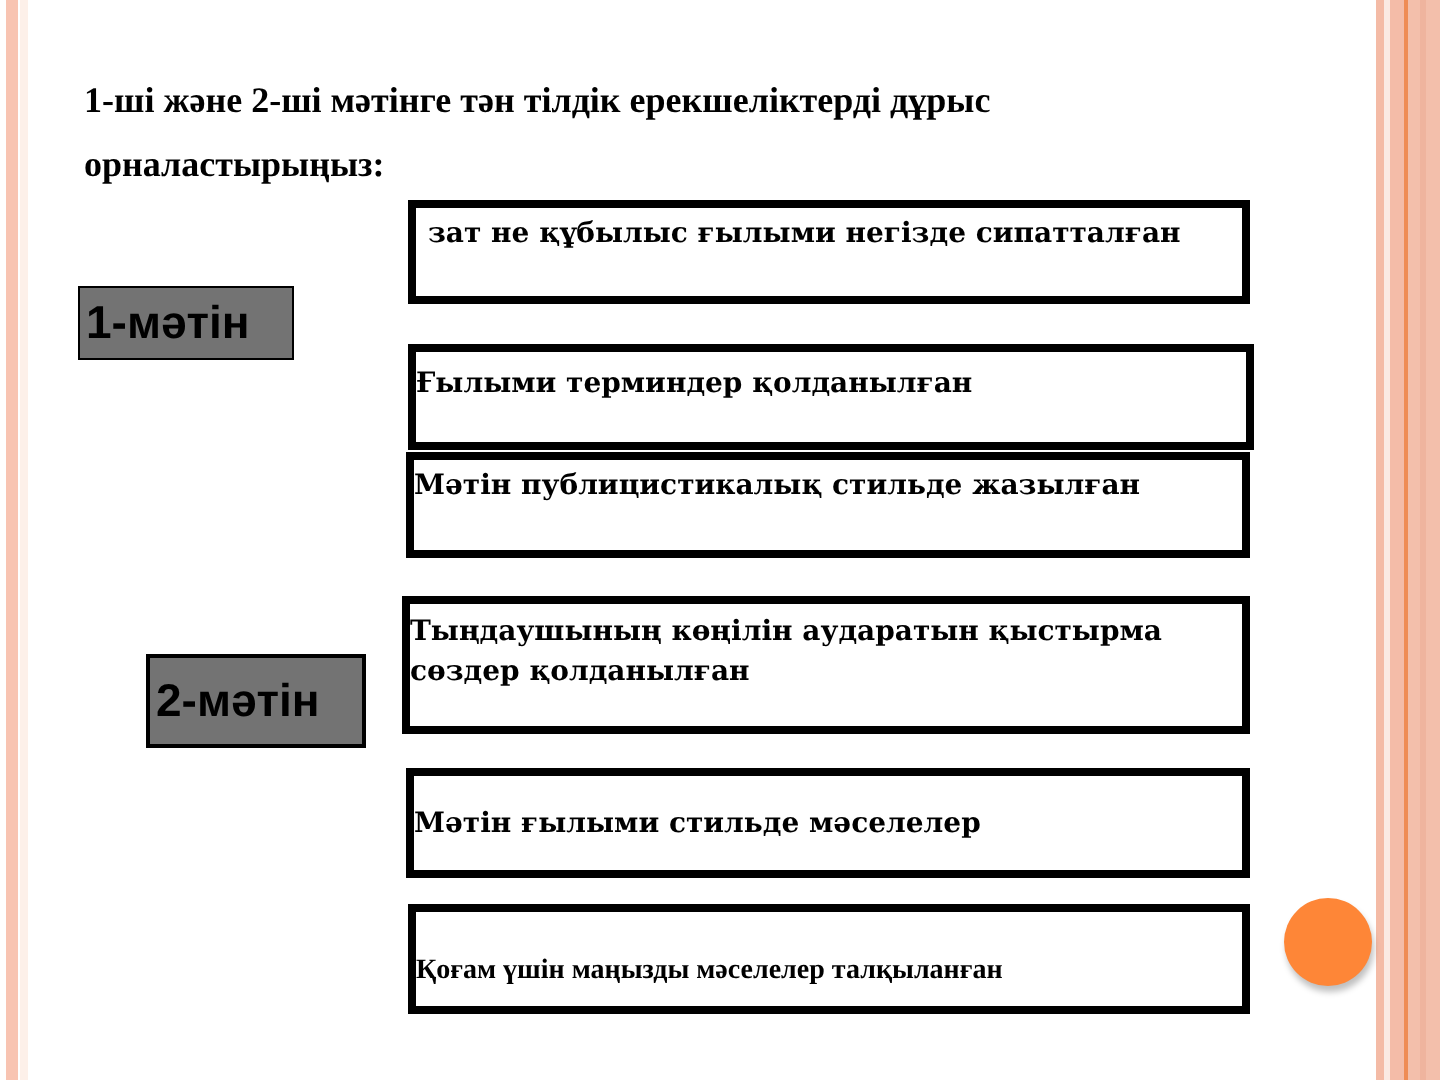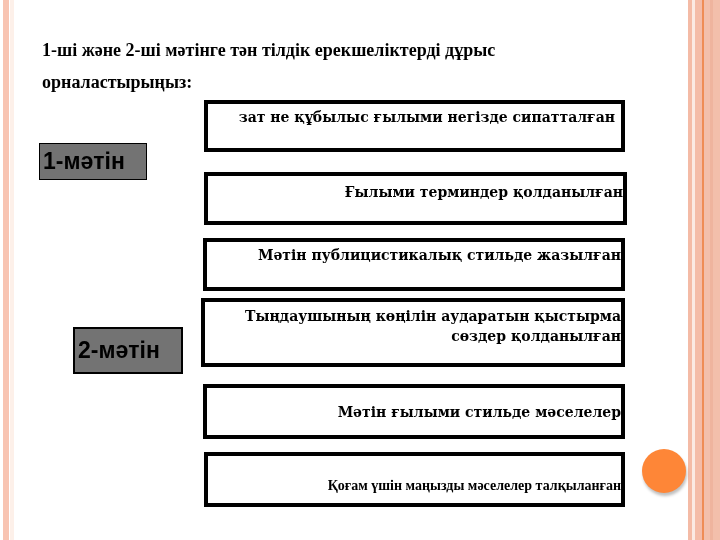--- a/index.html
+++ b/index.html
@@ -40,7 +40,7 @@
       font-family: "DejaVu Serif", "Liberation Serif", serif; font-weight: bold;
       font-size: 14px; line-height: 20px; text-align: right;
     }
-    .opt-1 { left: 204px; top: 100px; width: 421px; height: 52px; text-align: right; padding: 4px 6px; font-size: 14px; line-height: 19px; }
+    .opt-1 { left: 204px; top: 100px; width: 421px; height: 52px; text-align: left; padding: 4px 6px; font-size: 14px; line-height: 19px; }
     .opt-2 { left: 204px; top: 172px; width: 423px; height: 53px; padding-top: 6px; }
     .opt-3 { left: 203px; top: 238px; width: 422px; height: 53px; padding-top: 4px; line-height: 19px; }
     .opt-4 { left: 201px; top: 298px; width: 424px; height: 69px; padding-top: 4px; line-height: 20px; }

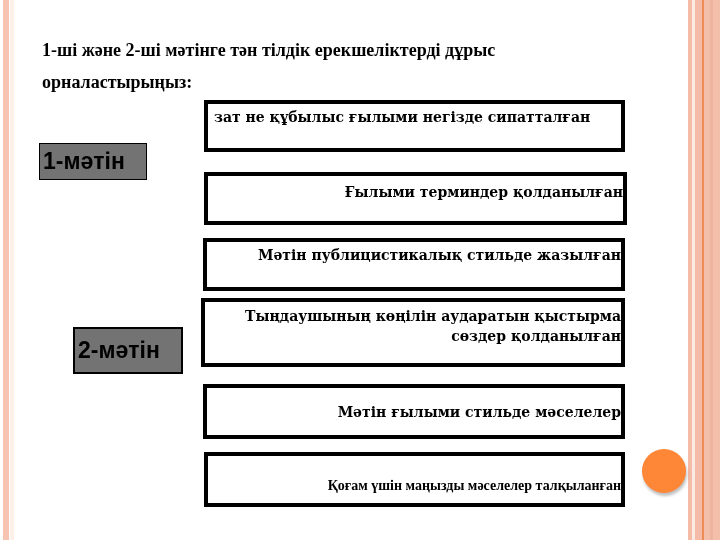--- a/index.html
+++ b/index.html
@@ -38,7 +38,7 @@
       position: absolute; border: 4px solid #000; background: #fff;
       box-sizing: border-box;
       font-family: "DejaVu Serif", "Liberation Serif", serif; font-weight: bold;
-      font-size: 14px; line-height: 20px; text-align: right;
+      font-size: 14px; line-height: 20px; text-align: left;
     }
     .opt-1 { left: 204px; top: 100px; width: 421px; height: 52px; text-align: left; padding: 4px 6px; font-size: 14px; line-height: 19px; }
     .opt-2 { left: 204px; top: 172px; width: 423px; height: 53px; padding-top: 6px; }

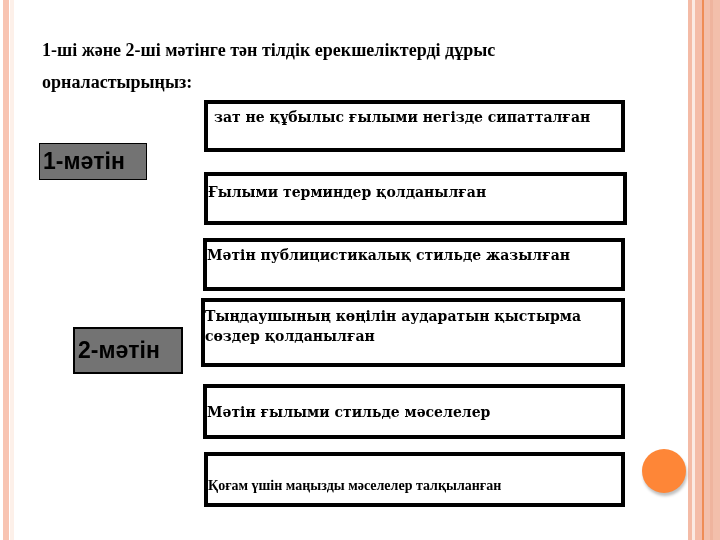--- a/index.html
+++ b/index.html
@@ -42,7 +42,7 @@
     }
     .opt-1 { left: 204px; top: 100px; width: 421px; height: 52px; text-align: left; padding: 4px 6px; font-size: 14px; line-height: 19px; }
     .opt-2 { left: 204px; top: 172px; width: 423px; height: 53px; padding-top: 6px; }
-    .opt-3 { left: 203px; top: 238px; width: 422px; height: 53px; padding-top: 4px; line-height: 19px; }
+    .opt-3 { left: 203px; top: 226px; width: 422px; height: 53px; padding-top: 4px; line-height: 19px; }
     .opt-4 { left: 201px; top: 298px; width: 424px; height: 69px; padding-top: 4px; line-height: 20px; }
     .opt-5 { left: 203px; top: 384px; width: 422px; height: 55px; padding-top: 14px; }
     .opt-6 { left: 204px; top: 452px; width: 421px; height: 55px; padding-top: 20px; font-family: "Liberation Serif", serif; font-size: 14px; }

